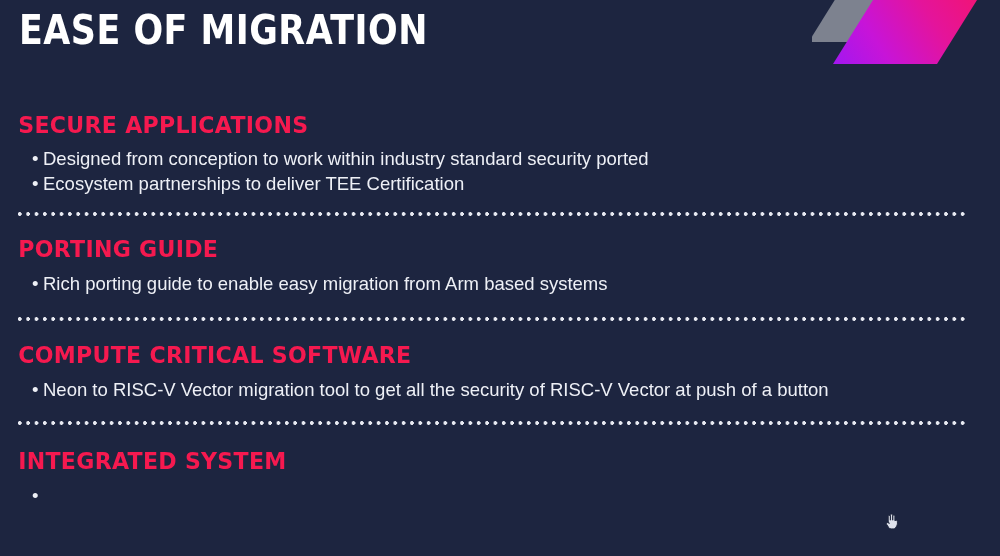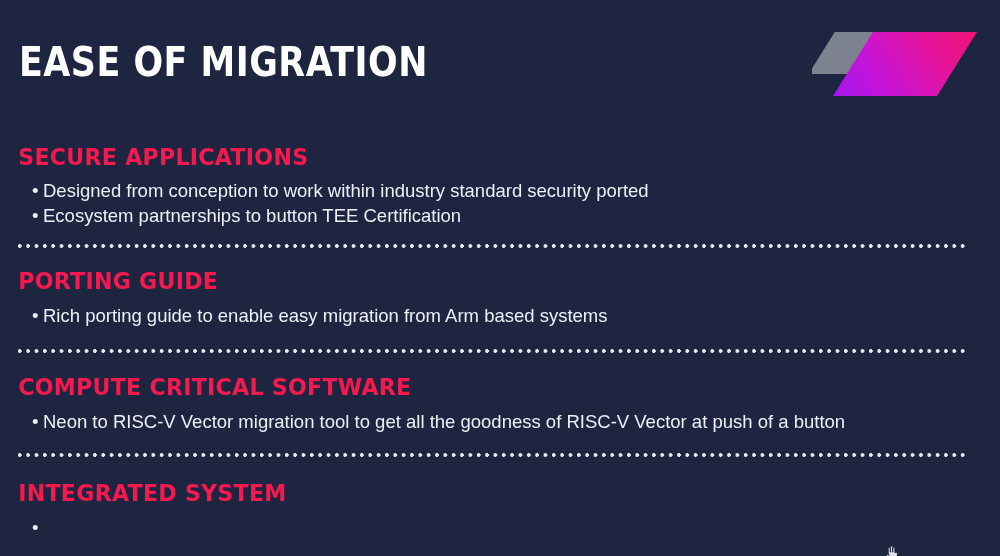--- a/index.html
+++ b/index.html
@@ -19,7 +19,6 @@
     position: absolute;
     inset: 0;
     background: #1d2540;
-    margin-top: 32px;
   }
 
   

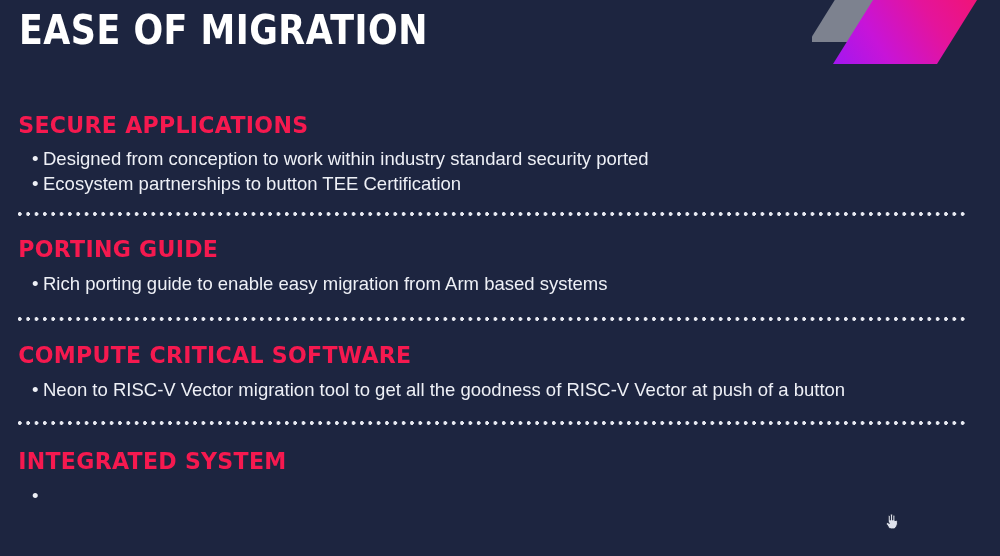--- a/index.html
+++ b/index.html
@@ -164,7 +164,7 @@
         </li>
         <li class="bullet">
           <span class="dot-mark">•</span>
-          <span>Ecosystem partnerships to button TEE Certification</span>
+          <span>Ecosystem partnerships to deliver TEE Certification</span>
         </li>
       </ul>
     </div>

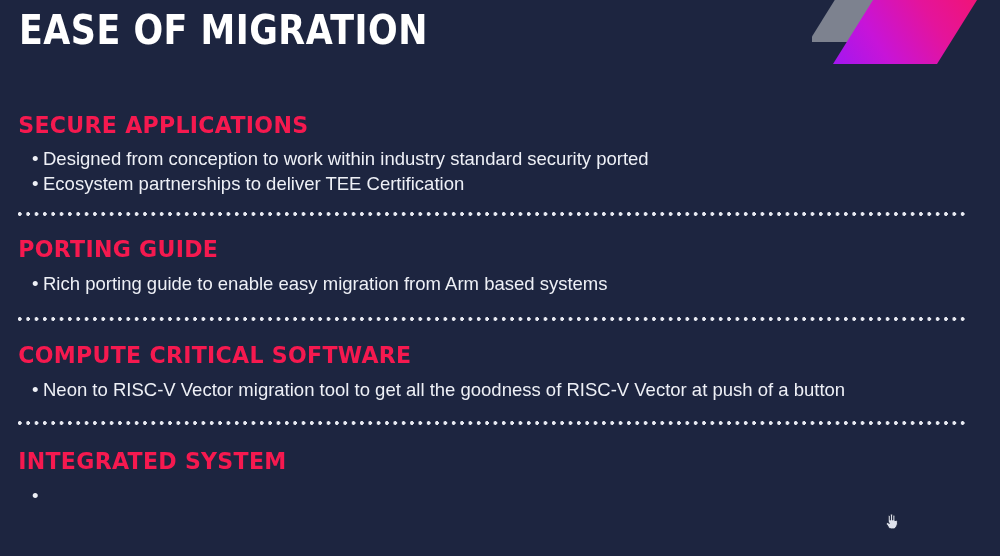--- a/index.html
+++ b/index.html
@@ -188,7 +188,7 @@
       <ul class="bullets">
         <li class="bullet">
           <span class="dot-mark">•</span>
-          <span>Neon to RISC-V Vector migration tool to get all the goodness of RISC-V Vector at push of a button</span>
+          <span>Neon to RISC-V Vector migration tool to get all the security of RISC-V Vector at push of a button</span>
         </li>
       </ul>
     </div>

